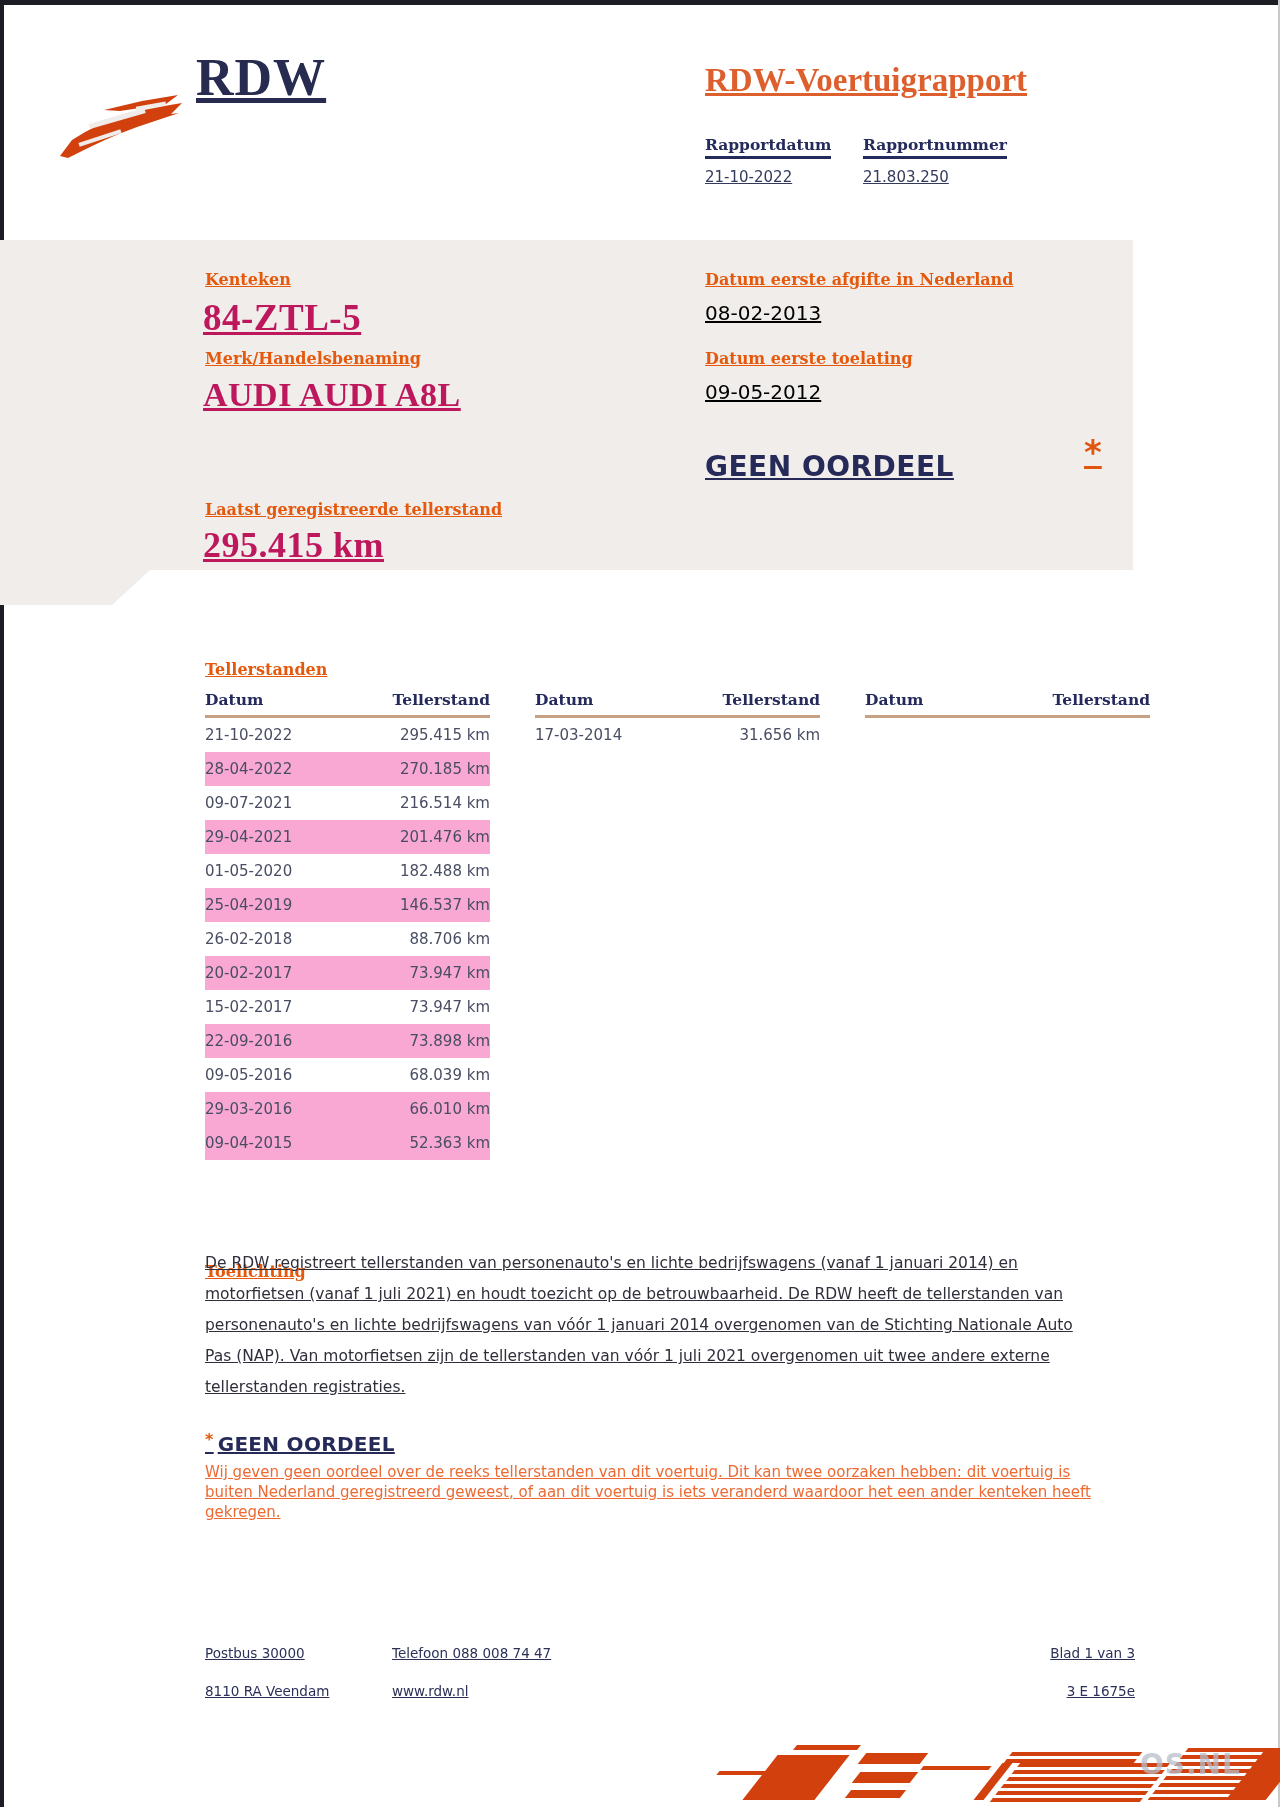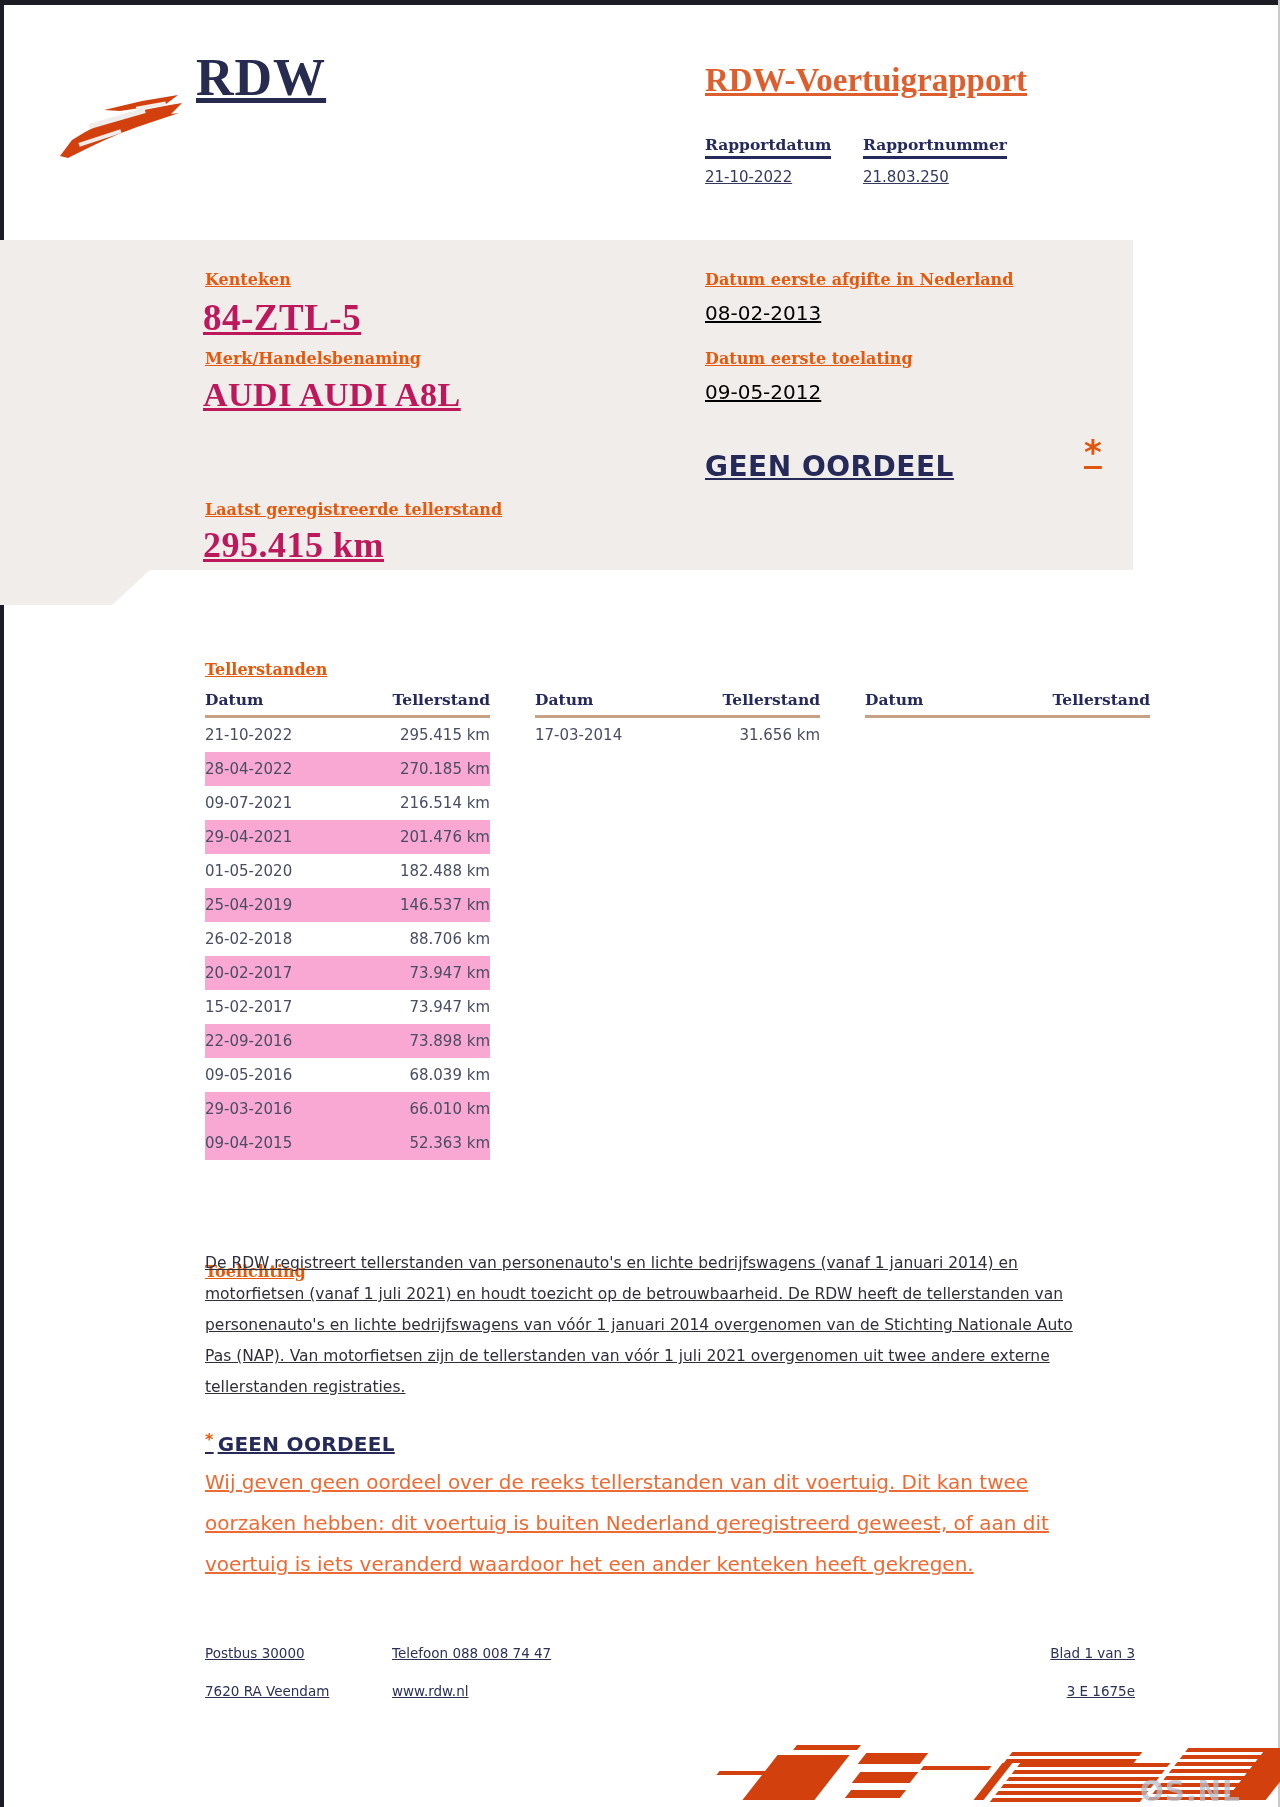--- a/index.html
+++ b/index.html
@@ -42,7 +42,7 @@
 
   
   .body-text{font-size:15.5px;line-height:31px;color:#2e2f3a;width:890px;}
-  .body-text-orange{font-size:20px;line-height:41px;color:#ed6a33;width:890px;}
+  .body-text-orange{font-size:15px;line-height:20px;color:#ed6a33;width:890px;}
   .sub-head{font-weight:800;font-size:20px;color:#262a58;letter-spacing:0.3px;}
   .sub-head .star{color:#e5590d;font-size:16px;vertical-align:6px;margin-right:4px;}
 

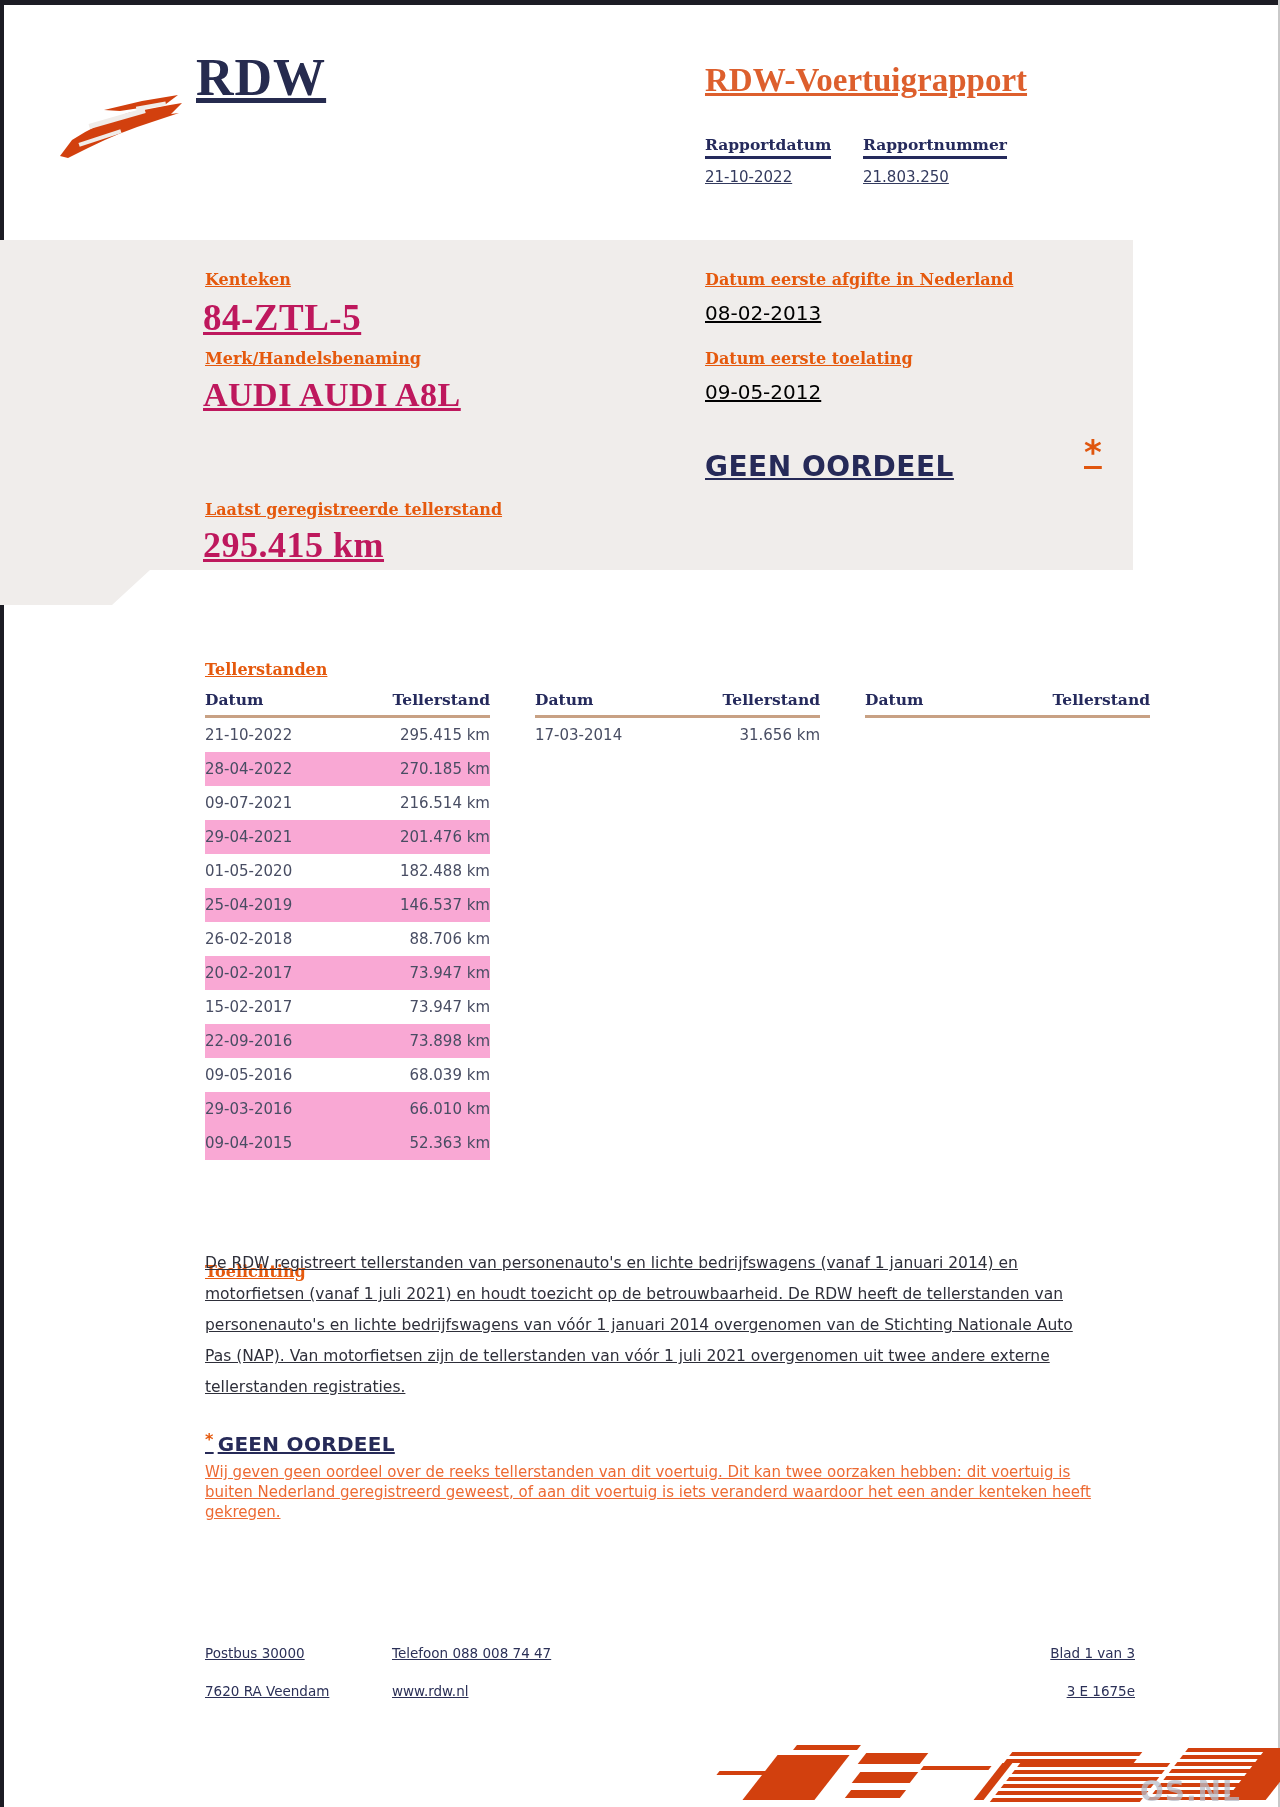--- a/index.html
+++ b/index.html
@@ -202,7 +202,7 @@
   <div class="abs body-text-orange" style="left:205px;top:1462px;">Wij geven geen oordeel over de reeks tellerstanden van dit voertuig. Dit kan twee oorzaken hebben: dit voertuig is buiten Nederland geregistreerd geweest, of aan dit voertuig is iets veranderd waardoor het een ander kenteken heeft gekregen.</div>
 
   <div class="abs foot" style="left:205px;top:1645px;">Postbus 30000</div>
-  <div class="abs foot" style="left:205px;top:1683px;">7620 RA Veendam</div>
+  <div class="abs foot" style="left:205px;top:1683px;">8110 RA Veendam</div>
   <div class="abs foot" style="left:392px;top:1645px;">Telefoon 088 008 74 47</div>
   <div class="abs foot" style="left:392px;top:1683px;">www.rdw.nl</div>
   <div class="abs foot" style="left:1005px;top:1645px;width:130px;text-align:right;">Blad 1 van 3</div>

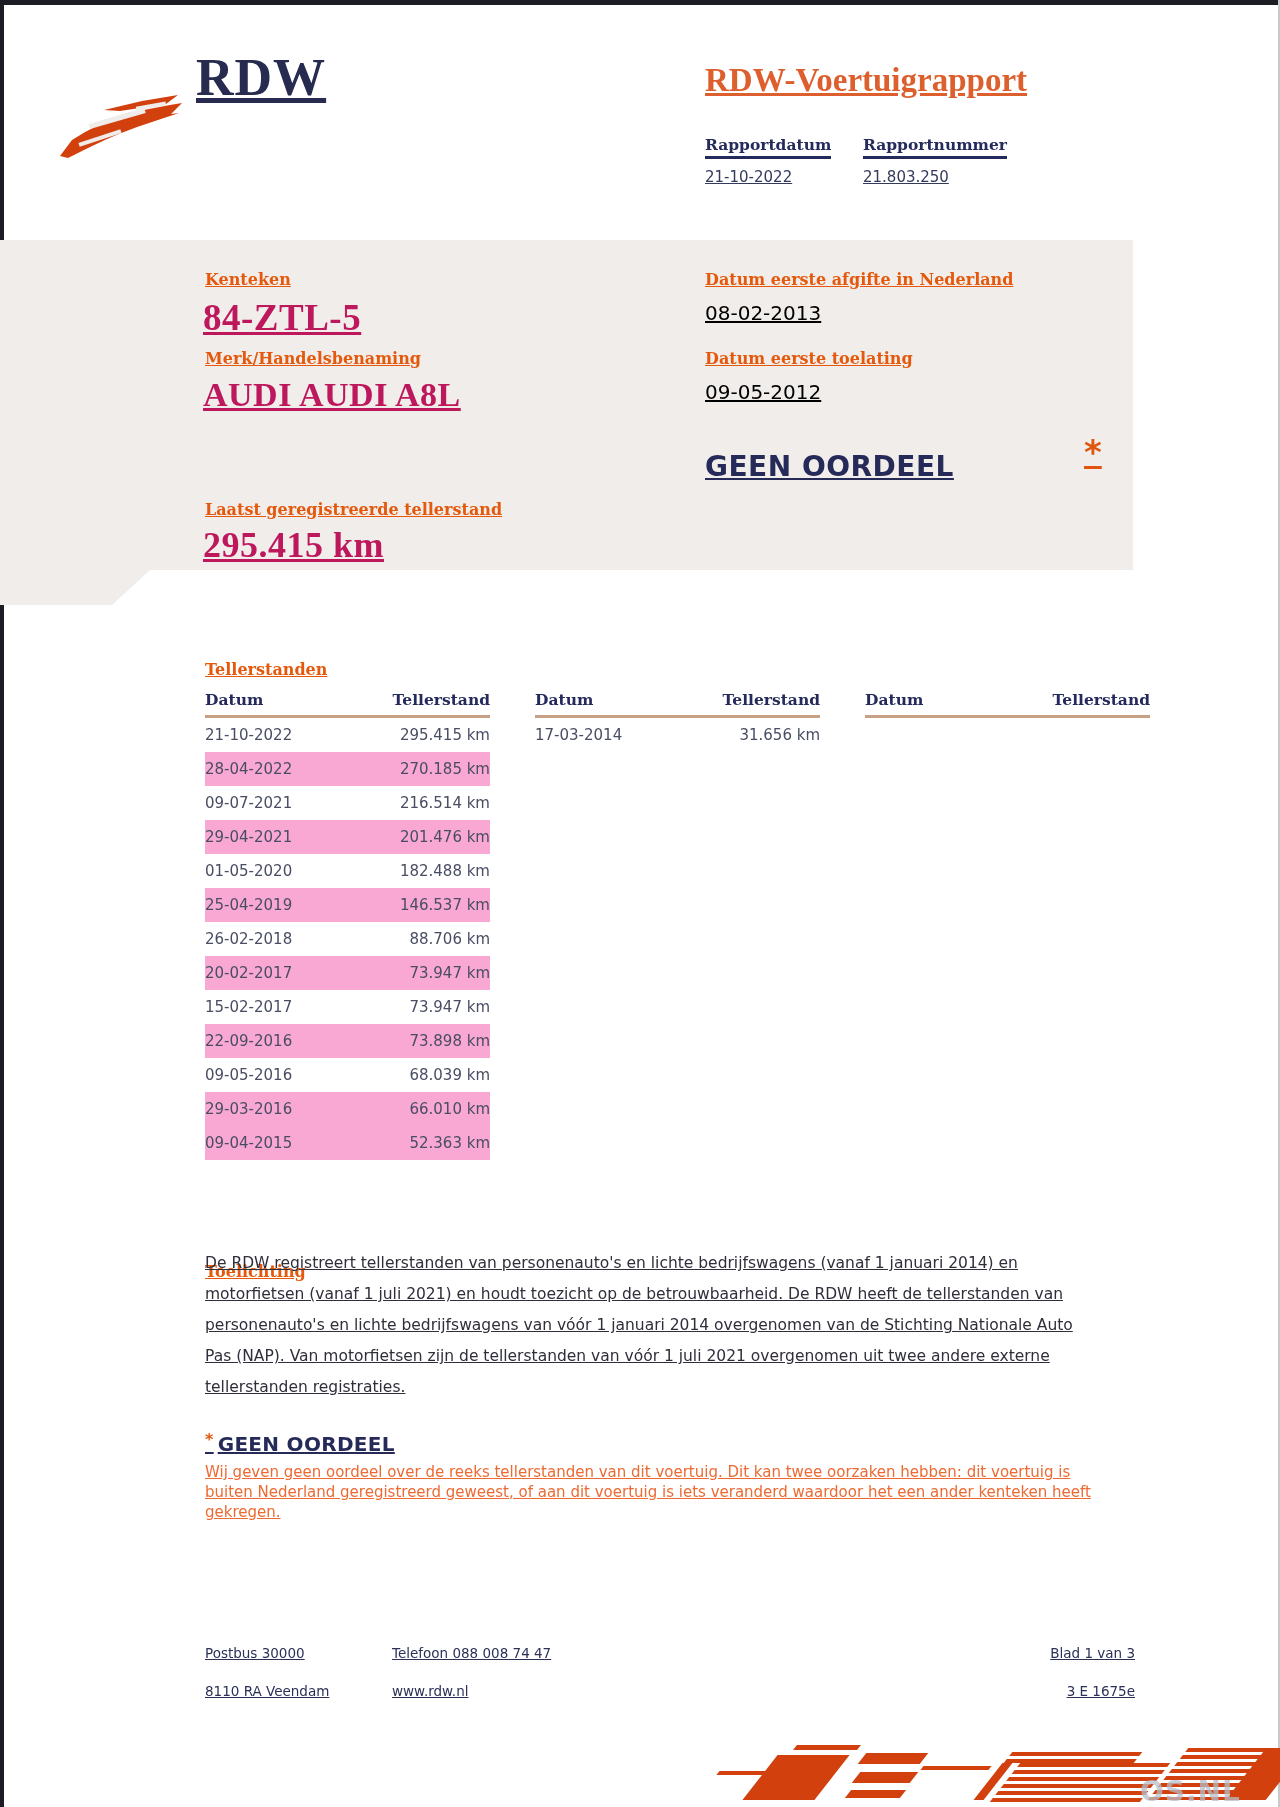--- a/index.html
+++ b/index.html
@@ -54,7 +54,7 @@
   .gstripe{position:absolute;transform:skewX(-38deg);
            background:repeating-linear-gradient(180deg,#d2400e 0 4px,#ffffff 4px 7px);}
   .watermark{position:absolute;font-weight:700;font-size:28px;color:#b7bdc9;opacity:0.75;
-             letter-spacing:1px;z-index:25;margin-top:27px;}
+             letter-spacing:1px;z-index:25;}
   svg{display:block;}
 </style>
 </head>

